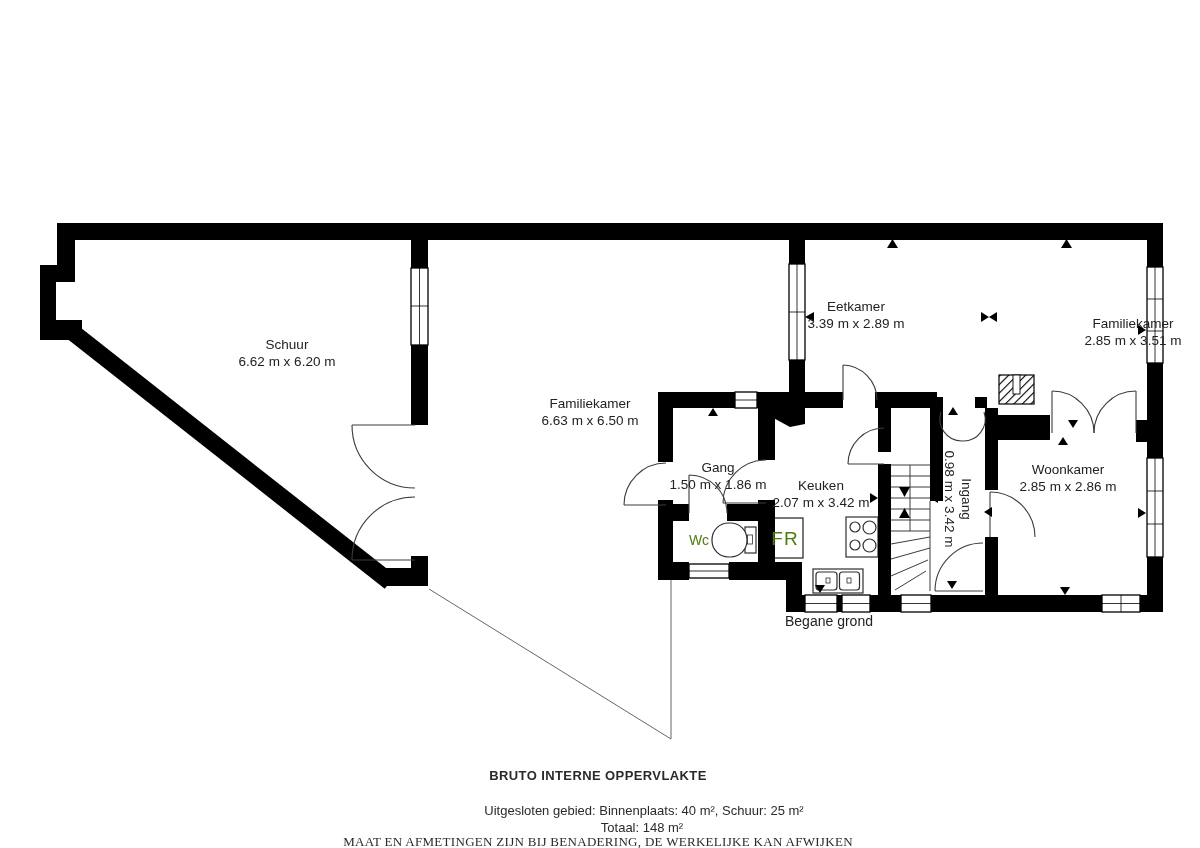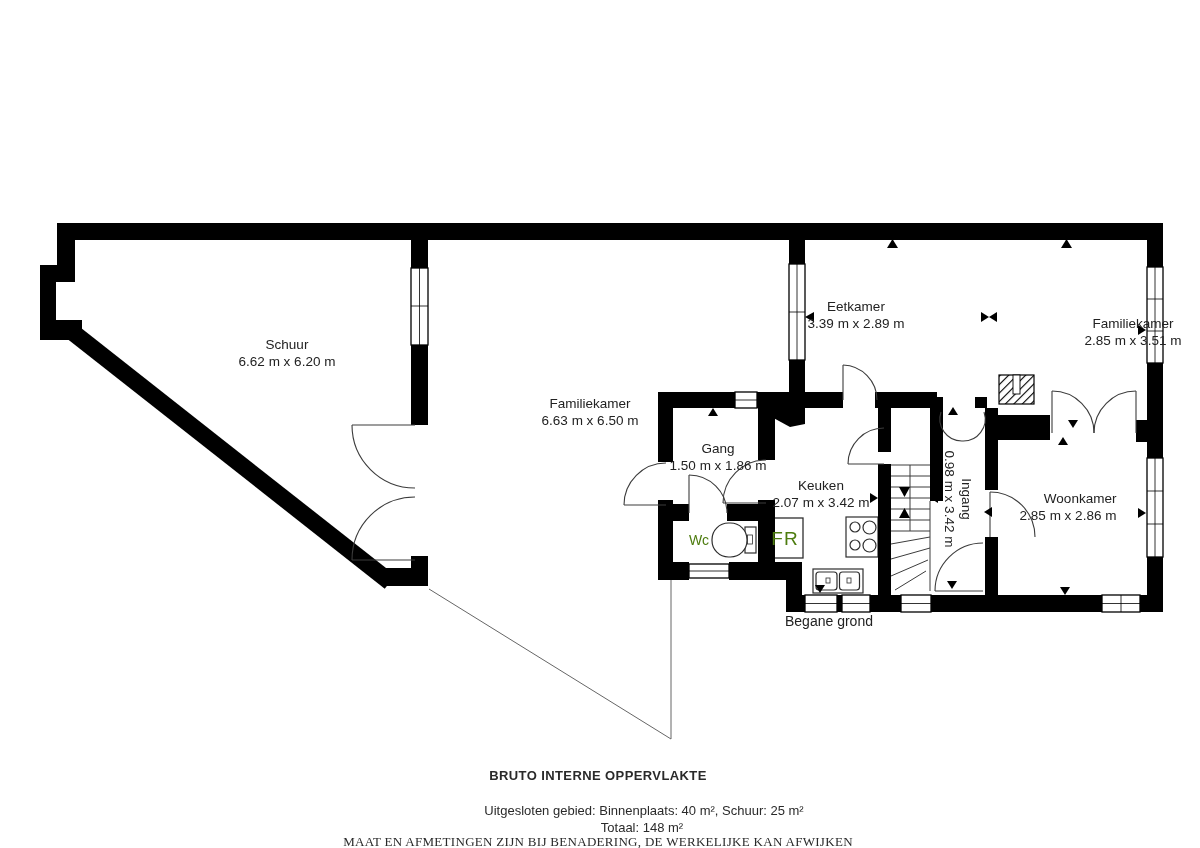--- a/index.html
+++ b/index.html
@@ -294,7 +294,7 @@
     <div class="room-name">Familiekamer</div>
     <div class="room-dims">2.85 m x 3.51 m</div>
   </div>
-  <div class="room-label" style="left:718px;top:457px;">
+  <div class="room-label" style="left:718px;top:476px;">
     <div class="room-name">Gang</div>
     <div class="room-dims">1.50 m x 1.86 m</div>
   </div>

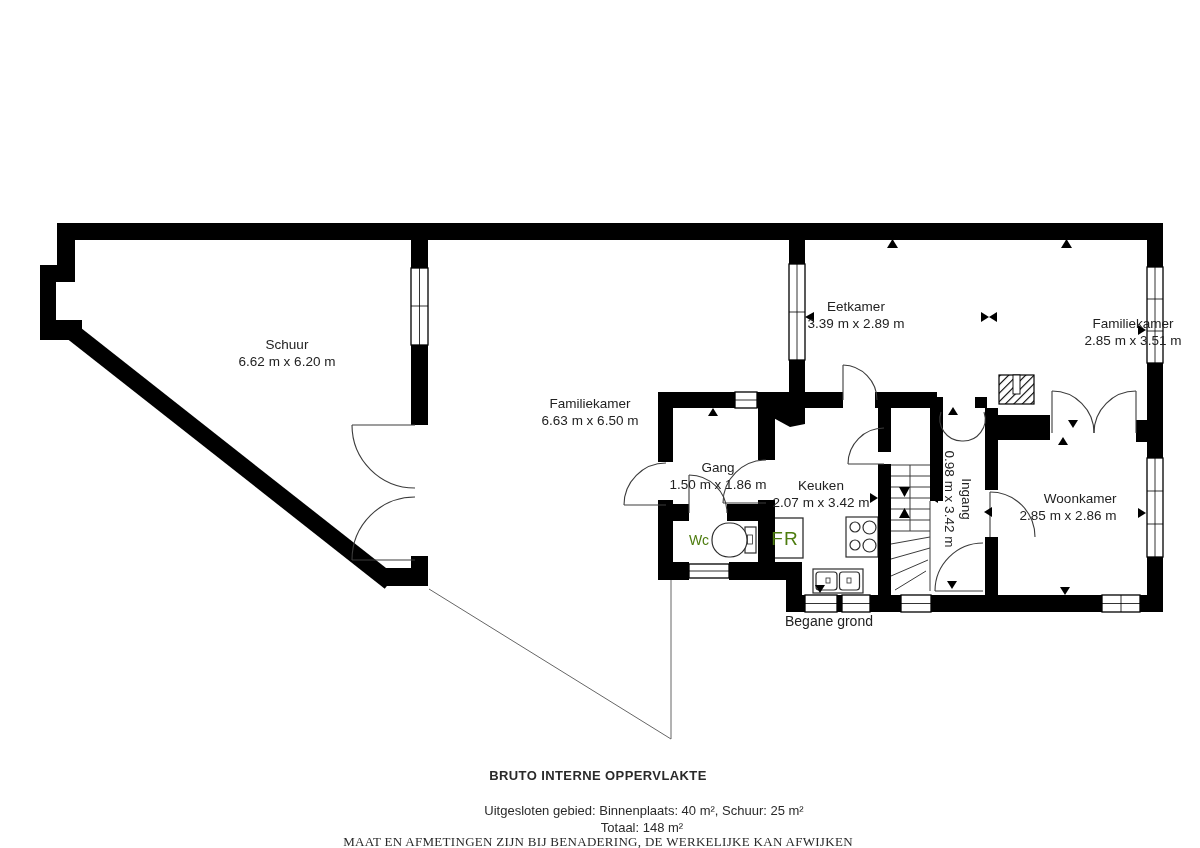--- a/index.html
+++ b/index.html
@@ -306,7 +306,7 @@
     <div class="room-name">Ingang</div>
     <div class="room-dims">0.98 m x 3.42 m</div>
   </div>
-  <div class="room-label" style="left:1068px;top:507px;text-align:right;">
+  <div class="room-label" style="left:1068px;top:478px;">
     <div class="room-name">Woonkamer</div>
     <div class="room-dims">2.85 m x 2.86 m</div>
   </div>

